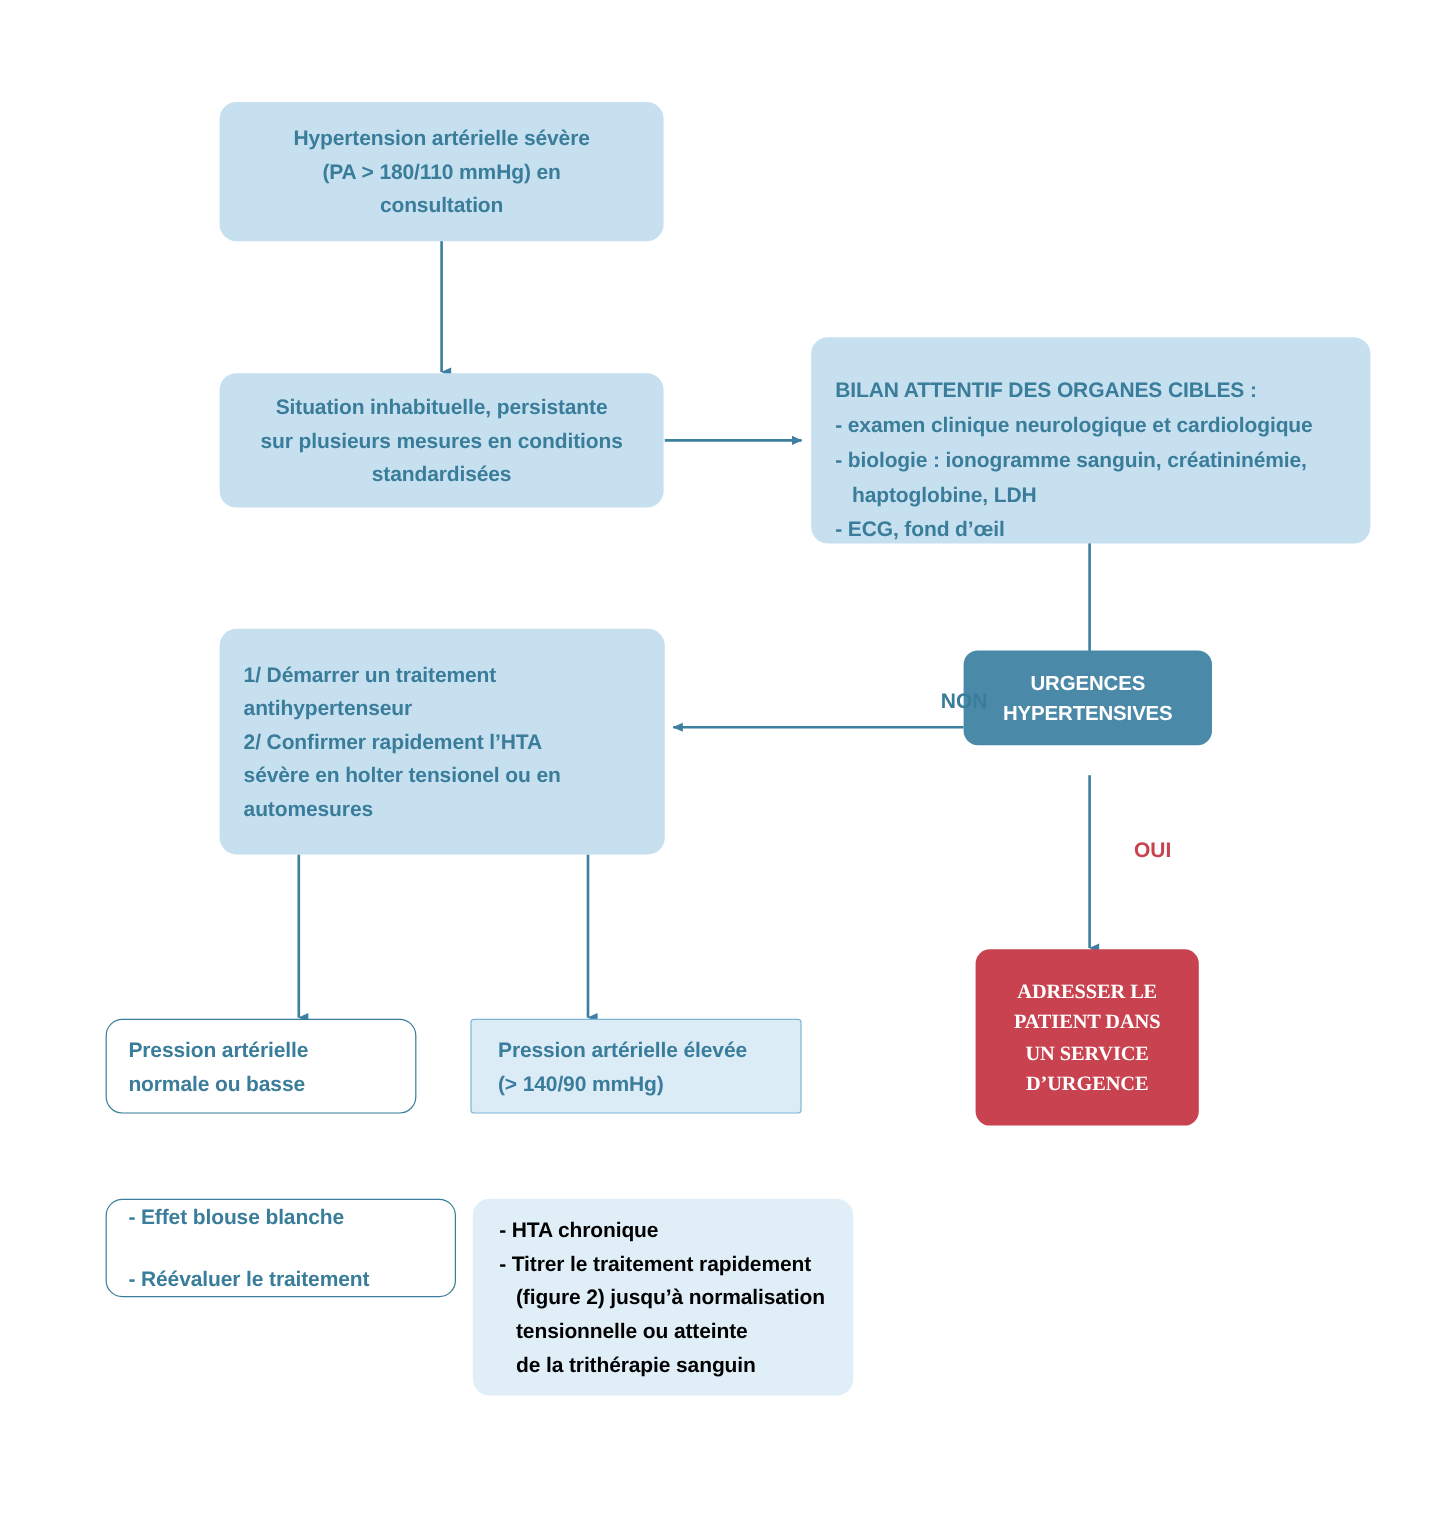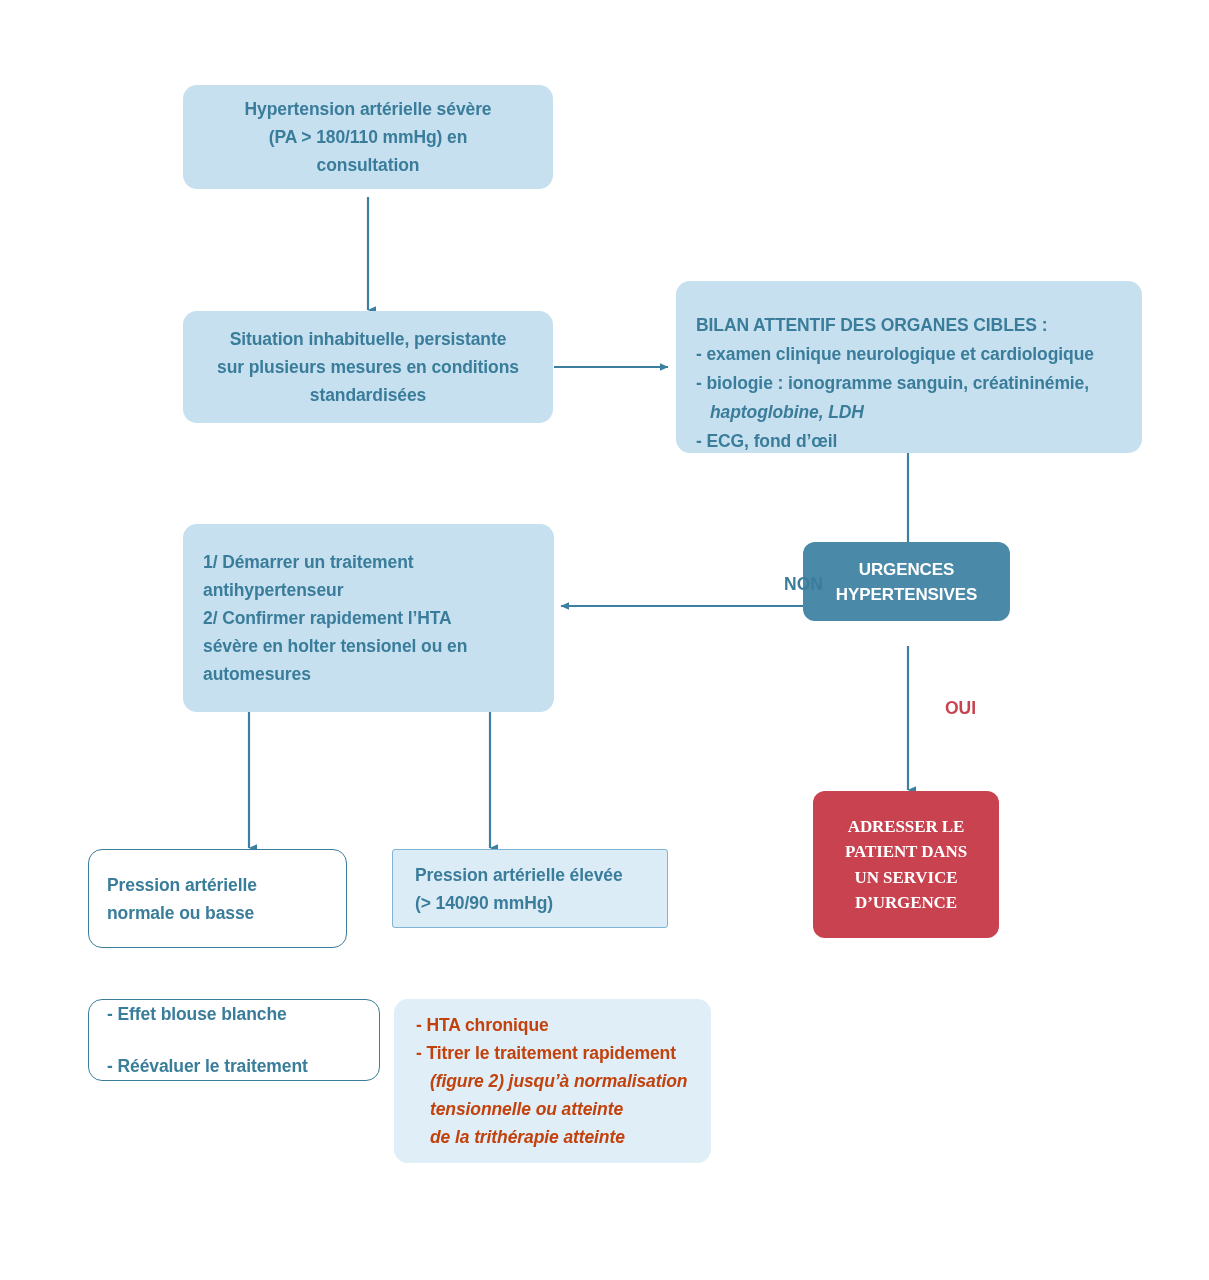--- a/index.html
+++ b/index.html
@@ -121,7 +121,7 @@
     <line x1="490" y1="712" x2="490" y2="848" stroke="#3d7fa0" stroke-width="2.2" marker-end="url(#arrow-down)"></line>
   </svg>
 
-  <div class="node fill-light center" style="left:183px; top:85px; width:370px; height:104px; font-size:17.5px; line-height:28px;">
+  <div class="node fill-light center" style="left:183px; top:85px; width:370px; height:116px; font-size:17.5px; line-height:28px;">
     <span class="line">Hypertension artérielle sévère</span>
     <span class="line">(PA &gt; 180/110 mmHg) en</span>
     <span class="line">consultation</span>

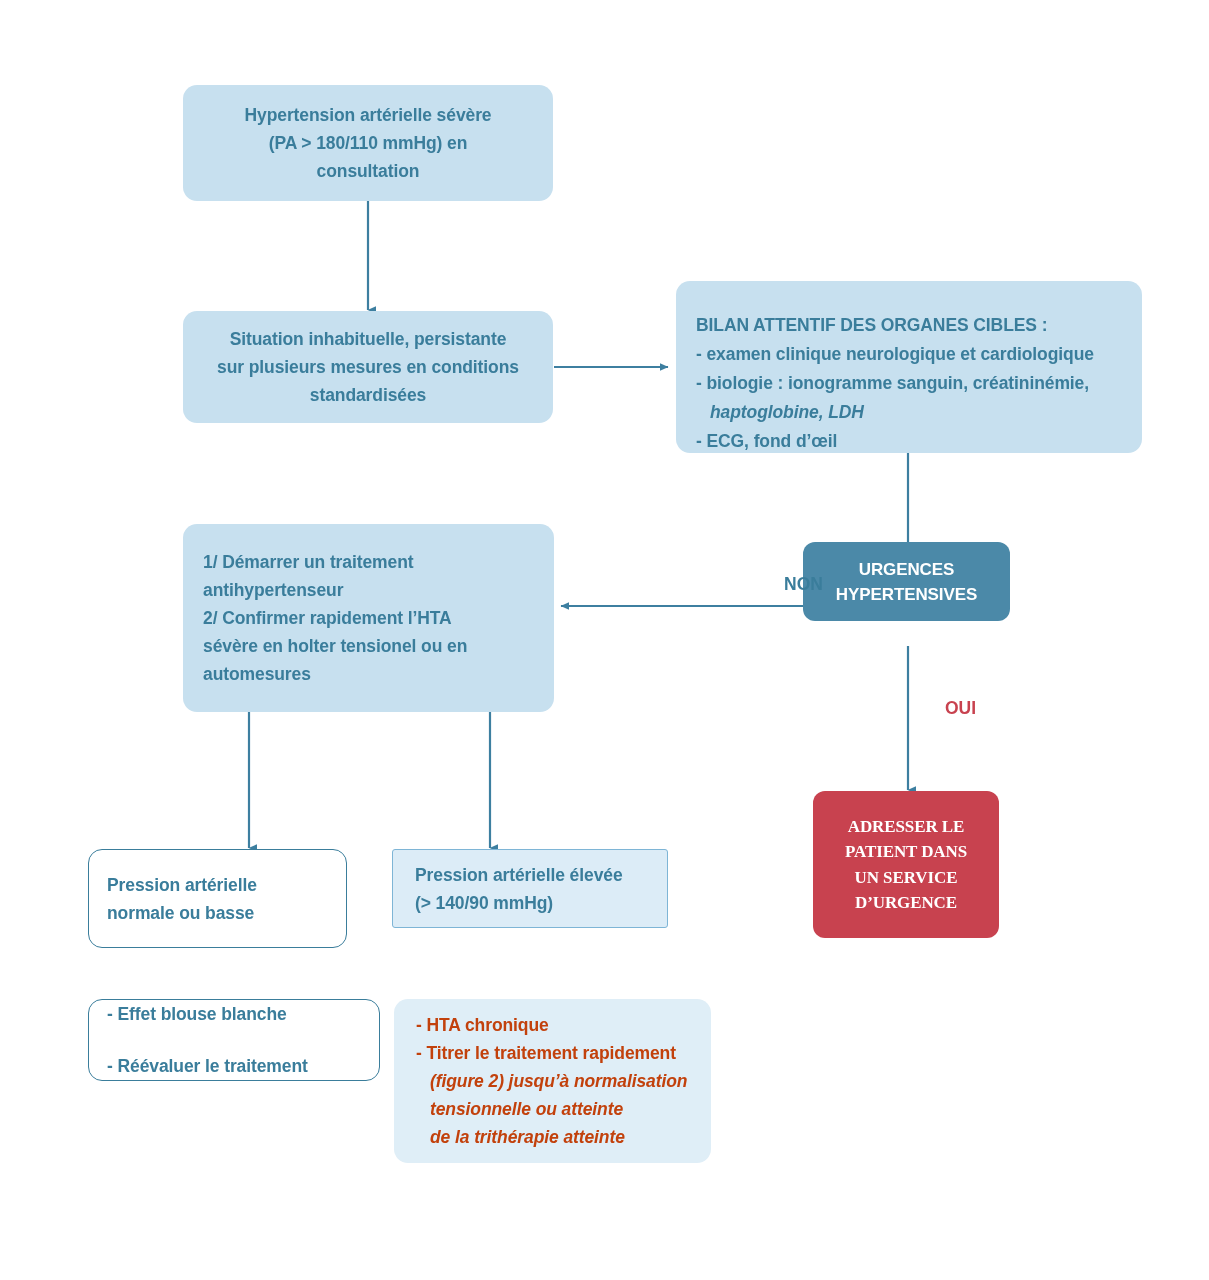--- a/index.html
+++ b/index.html
@@ -70,7 +70,7 @@
 
   
   .bullets .line { padding-left: 14px; text-indent: -14px; }
-  .bullets .cont { padding-left: 14px; text-indent: 0; font-style: italic; }
+  .bullets .cont { padding-left: 14px; text-indent: 0; }
 
   .edge-label {
     position: absolute;

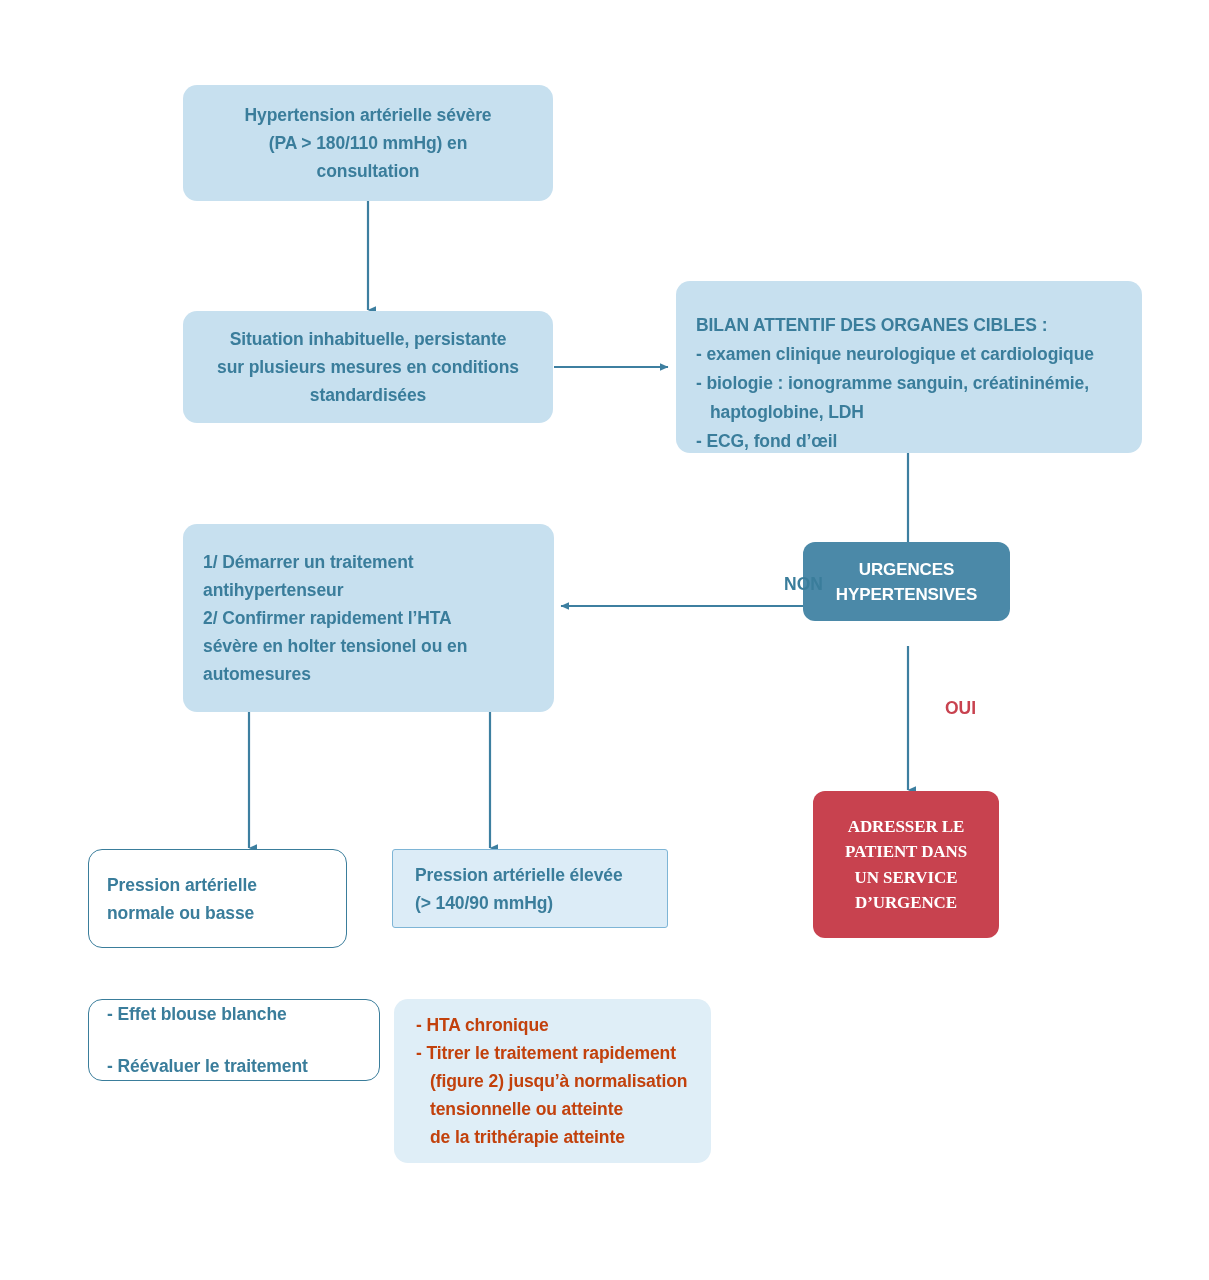--- a/index.html
+++ b/index.html
@@ -161,7 +161,7 @@
     <span class="line">D’URGENCE</span>
   </div>
 
-  <div class="node outline-white left" style="left:88px; top:849px; width:259px; height:99px; font-size:17.5px; line-height:28px; padding:0 14px 0 18px;">
+  <div class="node outline-white left" style="left:88px; top:849px; width:259px; height:79px; font-size:17.5px; line-height:28px; padding:0 14px 0 18px;">
     <span class="line">Pression artérielle</span>
     <span class="line">normale ou basse</span>
   </div>

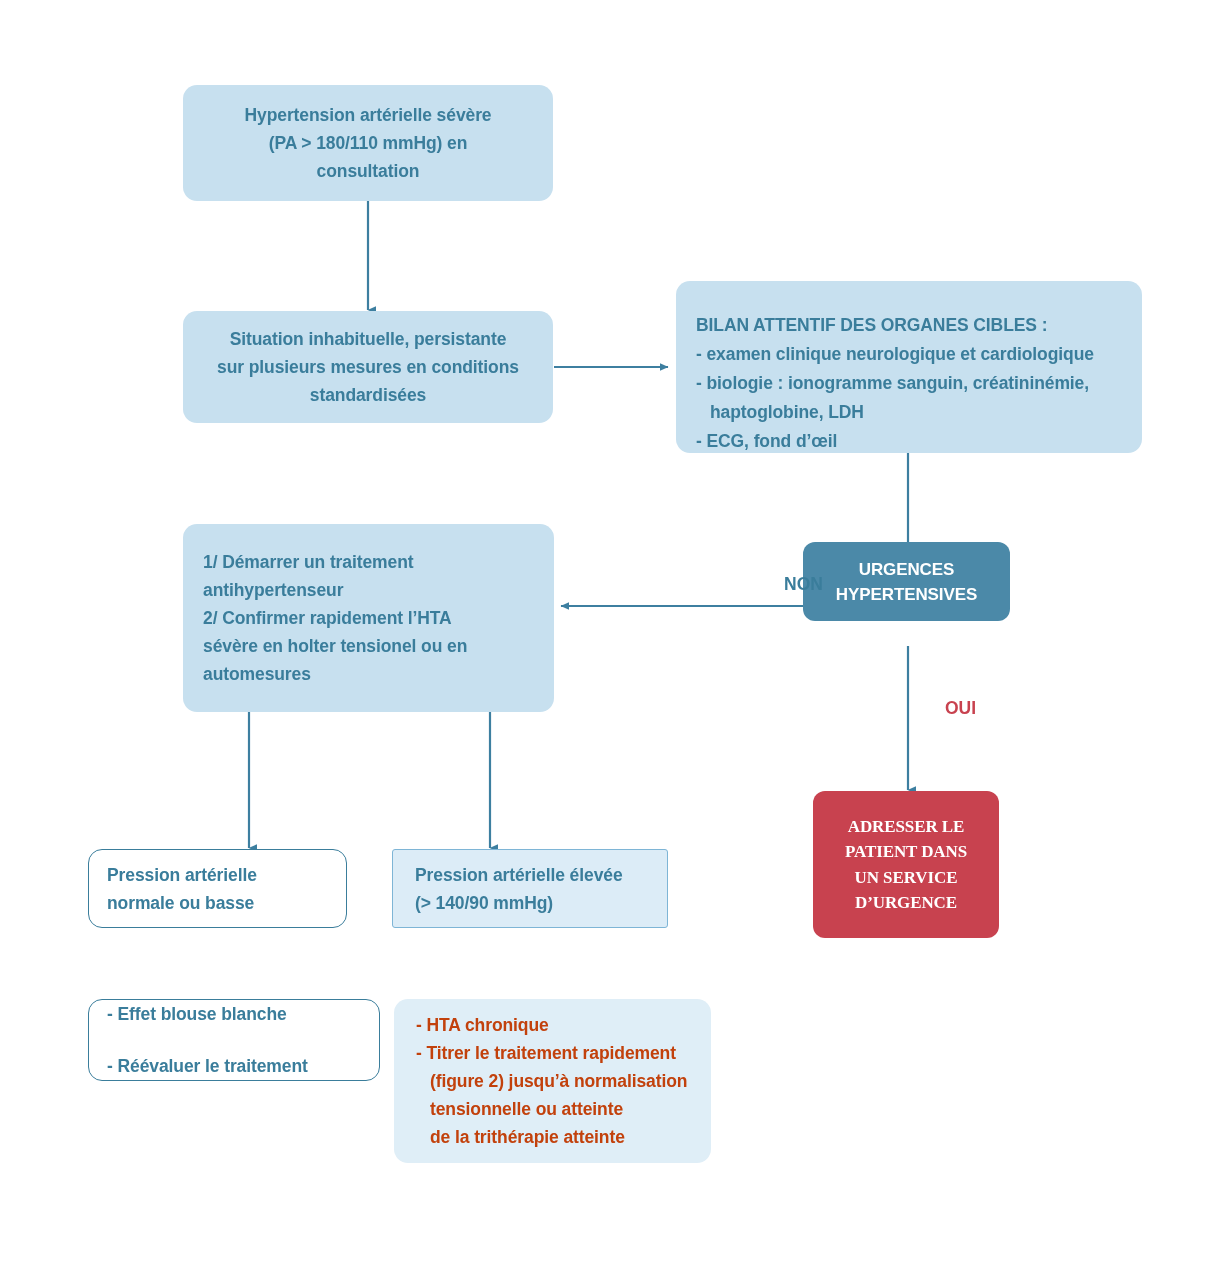--- a/index.html
+++ b/index.html
@@ -49,7 +49,7 @@
   
   .fill-pale-round {
     background: #dfeef7;
-    color: #c2410c;
+    color: #000000;
     border-radius: 14px;
   }
   .fill-teal {

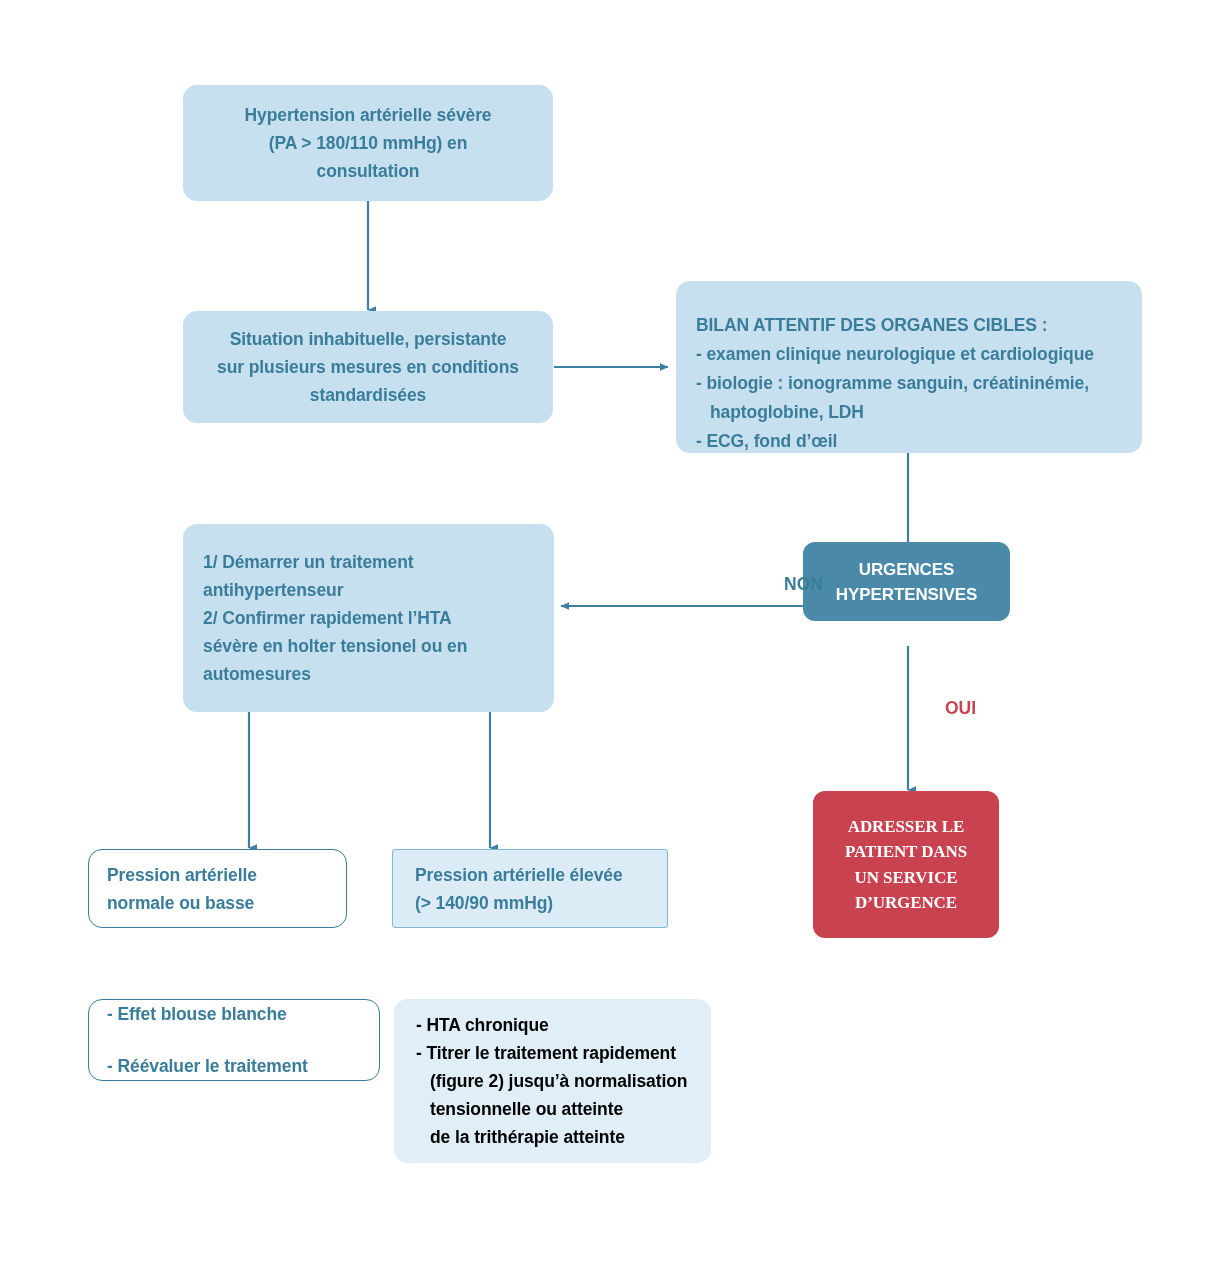--- a/index.html
+++ b/index.html
@@ -181,7 +181,7 @@
     <span class="line">- Titrer le traitement rapidement</span>
     <span class="line cont">(figure 2) jusqu’à normalisation</span>
     <span class="line cont">tensionnelle ou atteinte</span>
-    <span class="line cont">de la trithérapie atteinte</span>
+    <span class="line cont">de la trithérapie sanguin</span>
   </div>
 
   <div class="edge-label label-non" style="left:748px; top:574px; font-size:17.5px;margin-left:36px;">NON</div>

